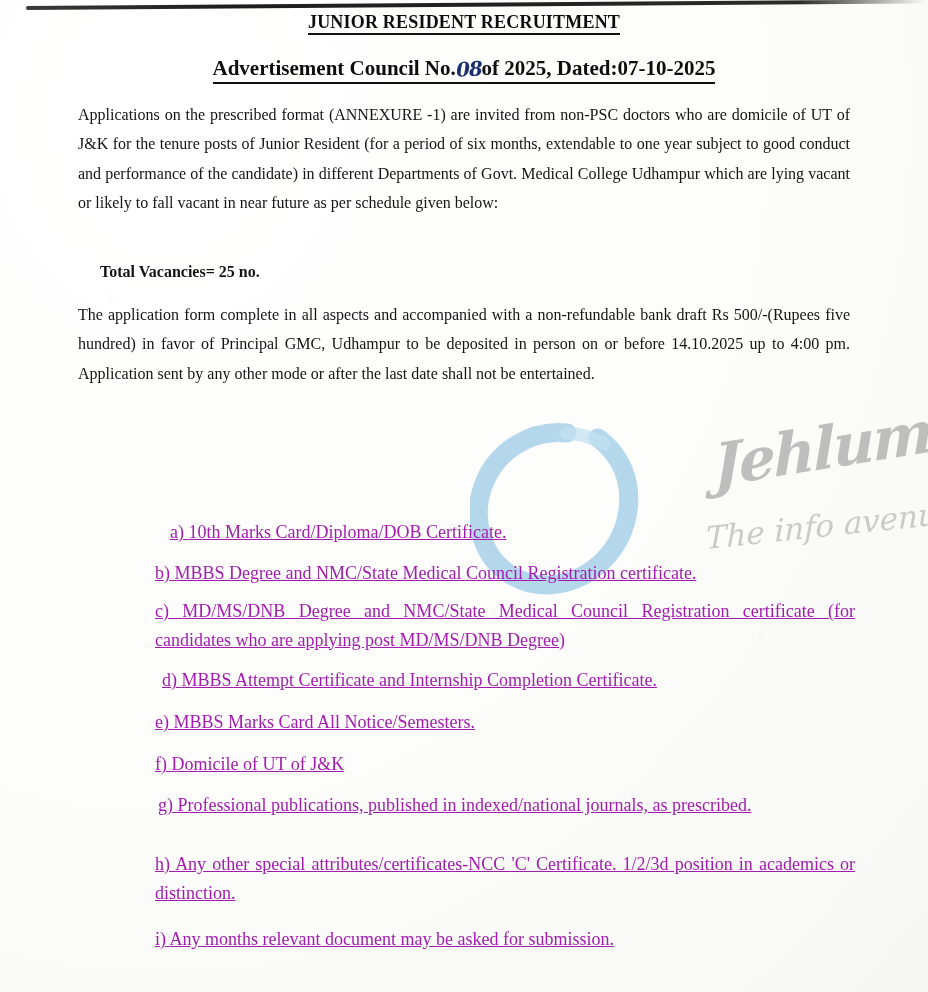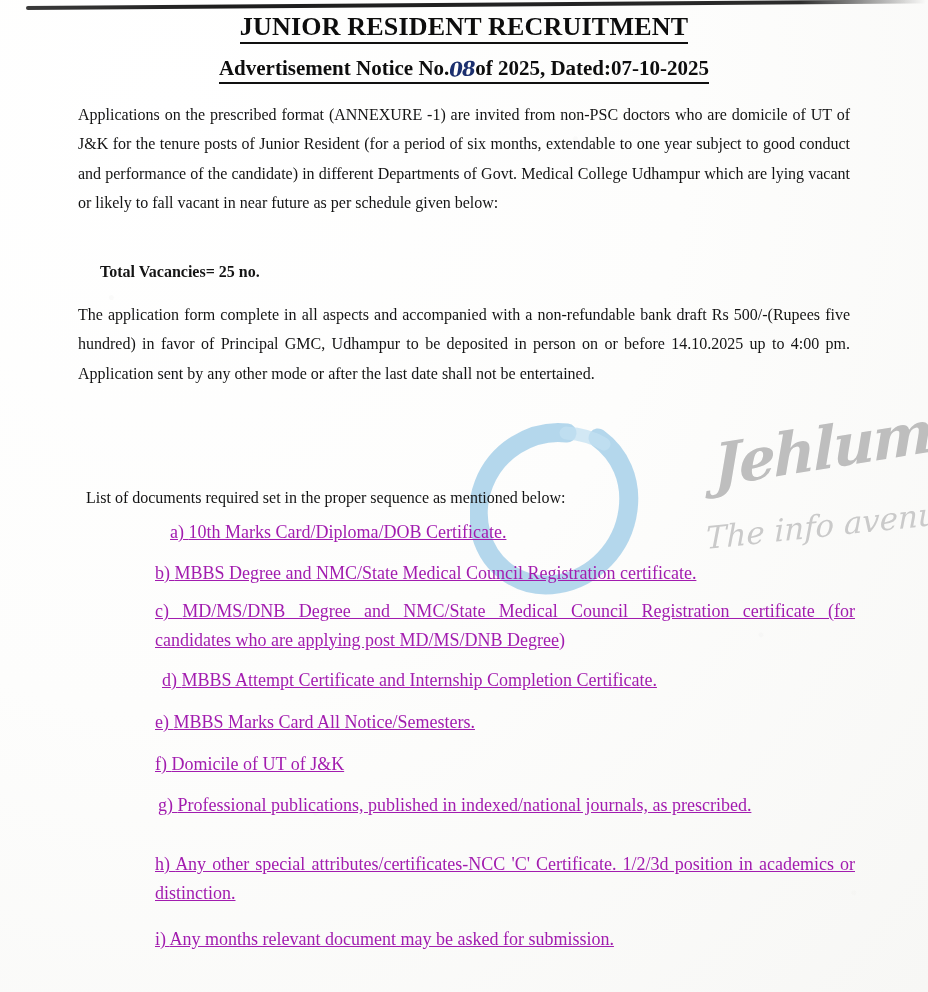--- a/index.html
+++ b/index.html
@@ -108,7 +108,7 @@
     right: 0;
     top: 12px;
     text-align: center;
-    font-size: 26px;
+    font-size: 18px;
     font-weight: bold;
     letter-spacing: .2px;
     color: #0d0d0d;

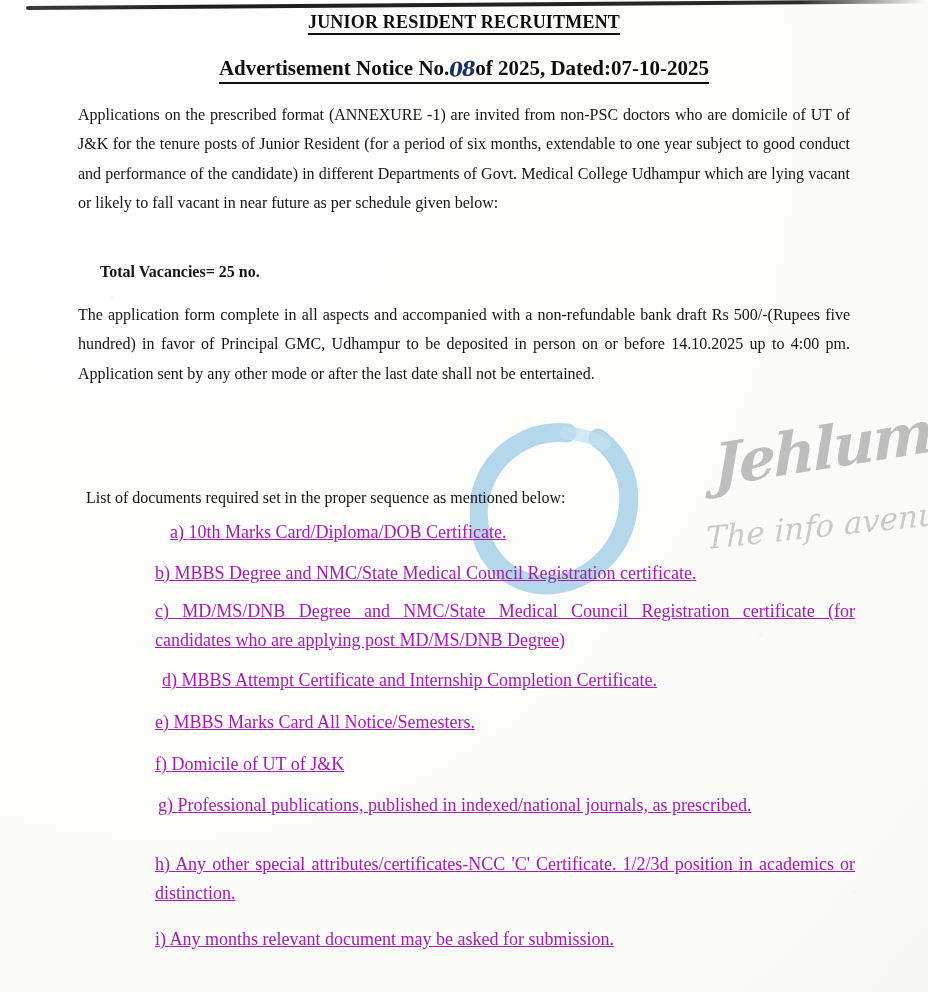--- a/index.html
+++ b/index.html
@@ -212,7 +212,7 @@
 
   <div class="doc-subtitle">
     <span class="u">
-      <span>Advertisement Notice No.</span><span class="ink-number">08</span><span>of 2025, Dated:07-10-2025</span>
+      <span>Advertisement Council No.</span><span class="ink-number">08</span><span>of 2025, Dated:07-10-2025</span>
     </span>
   </div>
 

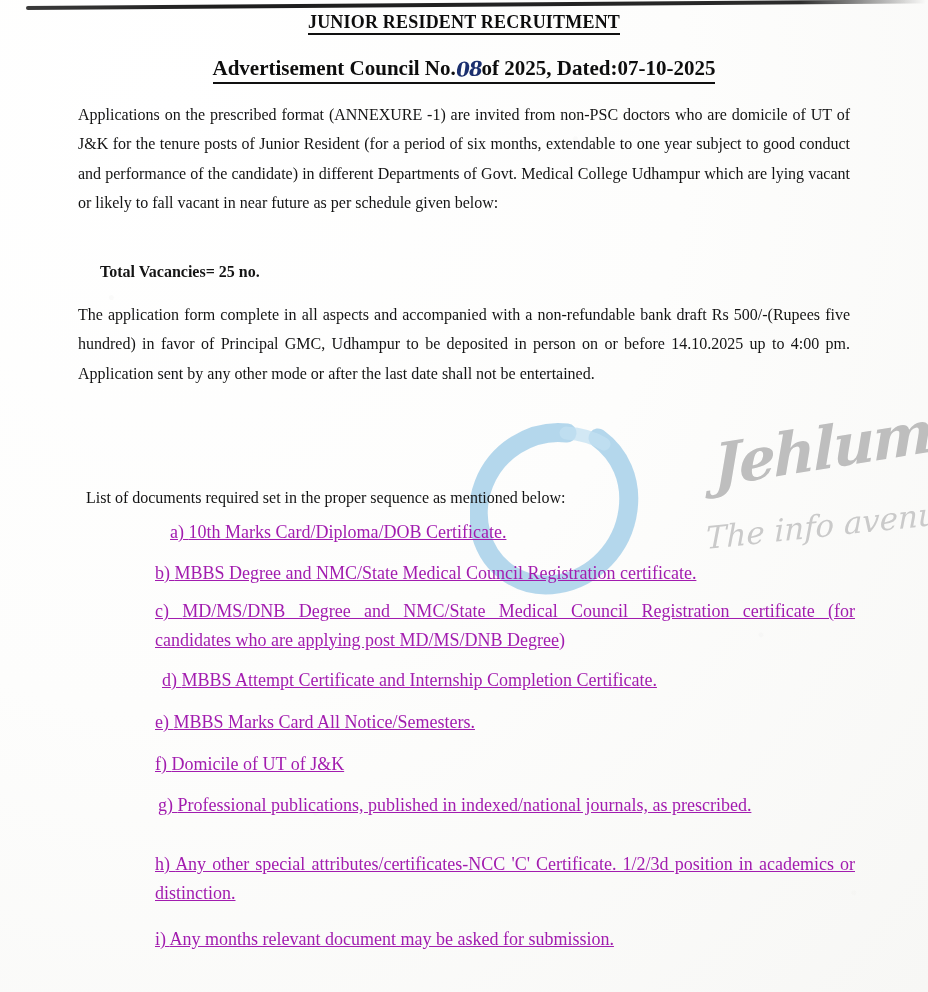--- a/index.html
+++ b/index.html
@@ -223,7 +223,6 @@
   <div class="para p-appform">The application form complete in all aspects and accompanied with a non-refundable bank draft Rs 500/-(Rupees five hundred) in favor of Principal GMC, Udhampur to be deposited in person on or before 14.10.2025 up to 4:00 pm. Application sent by any other mode or after the last date shall not be entertained.</div>
 
 
-  <div class="para p-list-intro">List of documents required set in the proper sequence as mentioned below:</div>
 
   <div class="list">
     <div class="list-item li-a">

